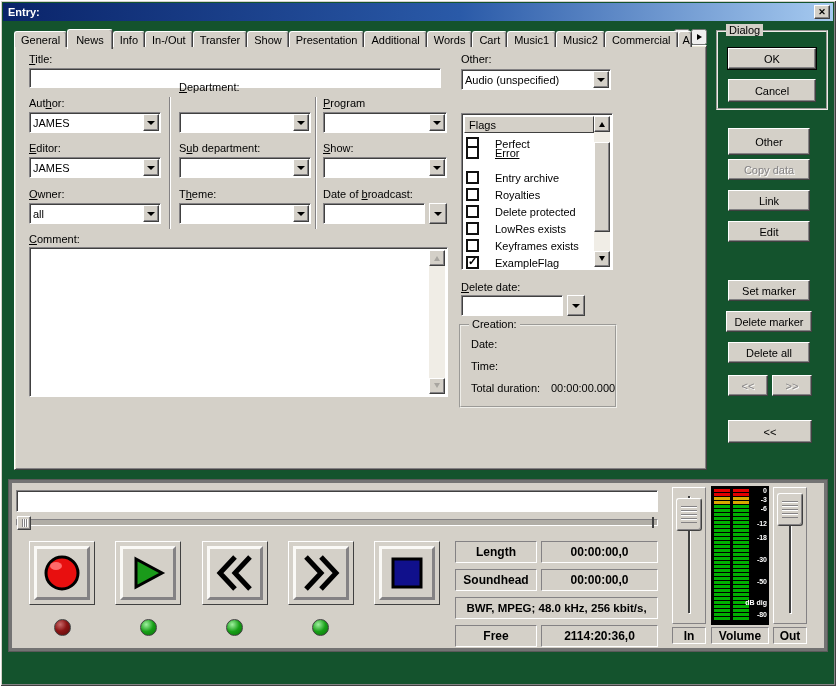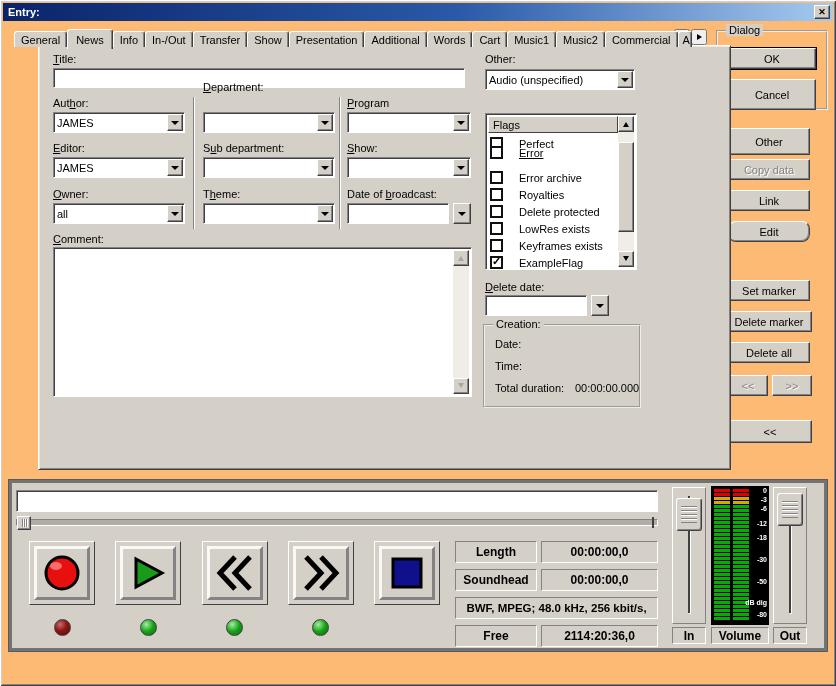--- a/index.html
+++ b/index.html
@@ -5,7 +5,7 @@
   html,body{margin:0;padding:0;background:#9a9a9a;}
   *{box-sizing:border-box;}
   #window{
-    position:relative;width:836px;height:686px;background:#fdba74;overflow:hidden;
+    position:relative;width:836px;height:686px;background:#14532d;overflow:hidden;
     font-family:"Liberation Sans",sans-serif;font-size:11px;color:#000;
     box-shadow:inset 1px 1px 0 #fff,inset -1px -1px 0 #404040,inset 2px 2px 0 #d4d0c8,inset -2px -2px 0 #848284;
   }

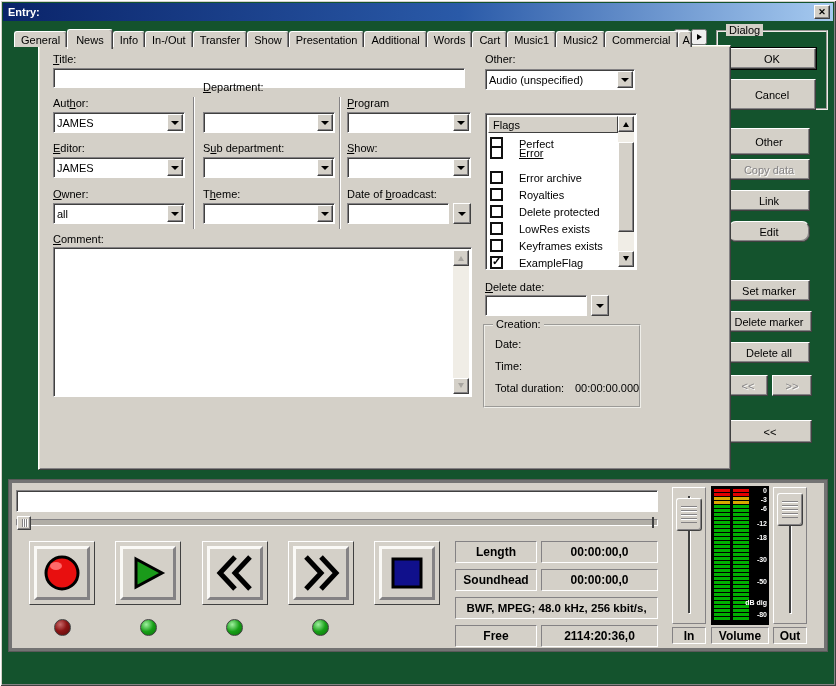--- a/index.html
+++ b/index.html
@@ -45,7 +45,6 @@
     position:absolute;left:14px;top:45px;width:693px;height:425px;background:#d4d0c8;z-index:1;
     border:1px solid;border-color:#fff #404040 #404040 #fff;
     box-shadow:inset 1px 1px 0 #ece9d8,inset -1px -1px 0 #848284;
-    margin-left:24px;
   }
   .lbl{position:absolute;white-space:nowrap;}
   .vsep{position:absolute;width:1px;background:#848284;box-shadow:1px 0 0 #fff;}

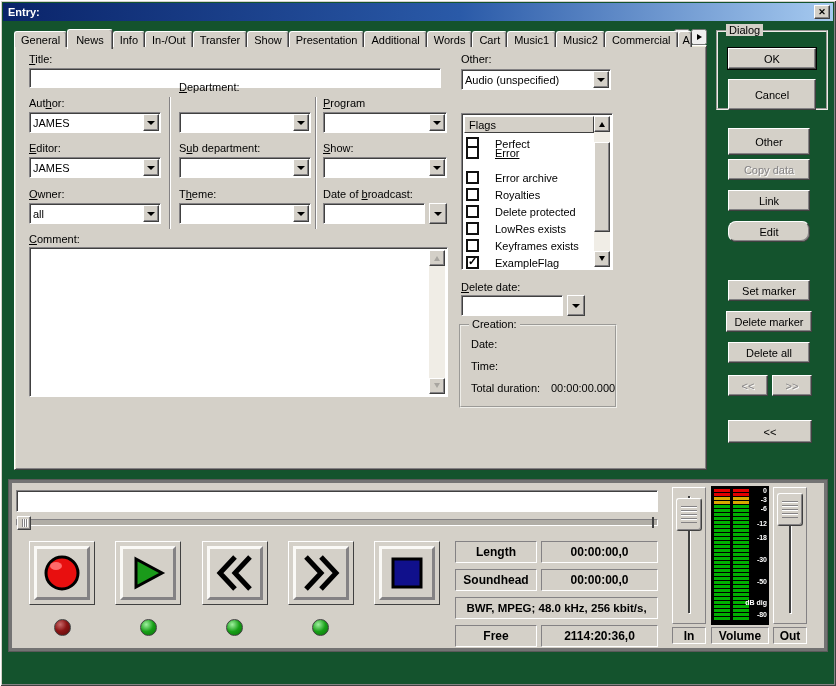--- a/index.html
+++ b/index.html
@@ -330,7 +330,7 @@
   <button class="pushbtn default" style="left:728px;top:48px;width:88px;height:21px;">
       <span>OK</span>
     </button>
-  <button class="pushbtn" style="left:728px;top:79px;width:88px;height:31px;">
+  <button class="pushbtn" style="left:728px;top:79px;width:88px;height:23px;">
       <span>Cancel</span>
     </button>
 

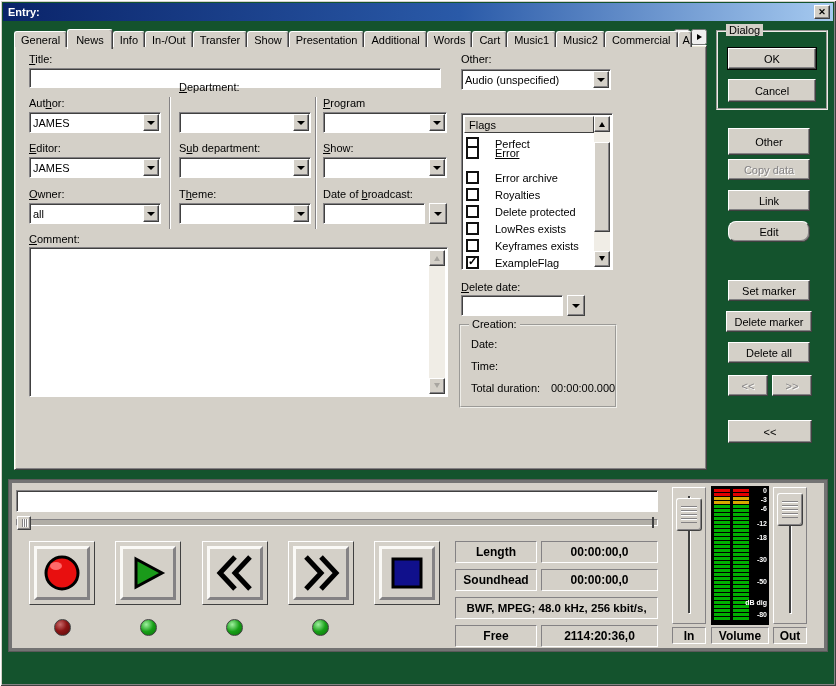--- a/index.html
+++ b/index.html
@@ -274,7 +274,7 @@
         </div>
       <div class="flag-row" style="top:55px;">
           <span class="cb"></span>
-          <span>Error archive</span>
+          <span>Entry archive</span>
         </div>
       <div class="flag-row" style="top:72px;">
           <span class="cb"></span>

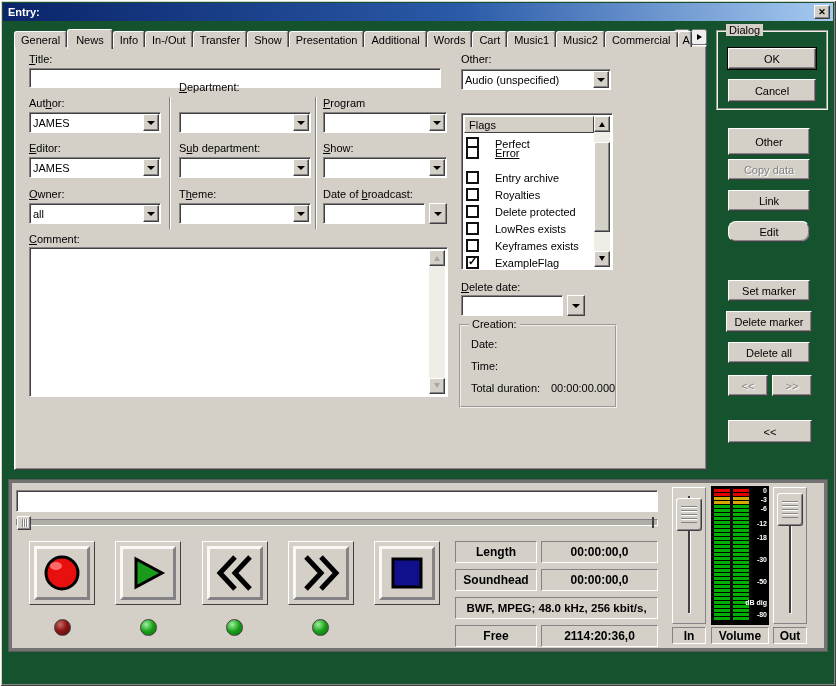--- a/index.html
+++ b/index.html
@@ -343,7 +343,7 @@
   <button class="pushbtn" style="left:728px;top:190px;width:82px;height:21px;">
       <span>Link</span>
     </button>
-  <button class="pushbtn" style="left:728px;top:221px;width:82px;height:21px;border-radius:8px;">
+  <button class="pushbtn" style="left:728px;top:221px;width:82px;height:21px;">
       <span>Edit</span>
     </button>
 

